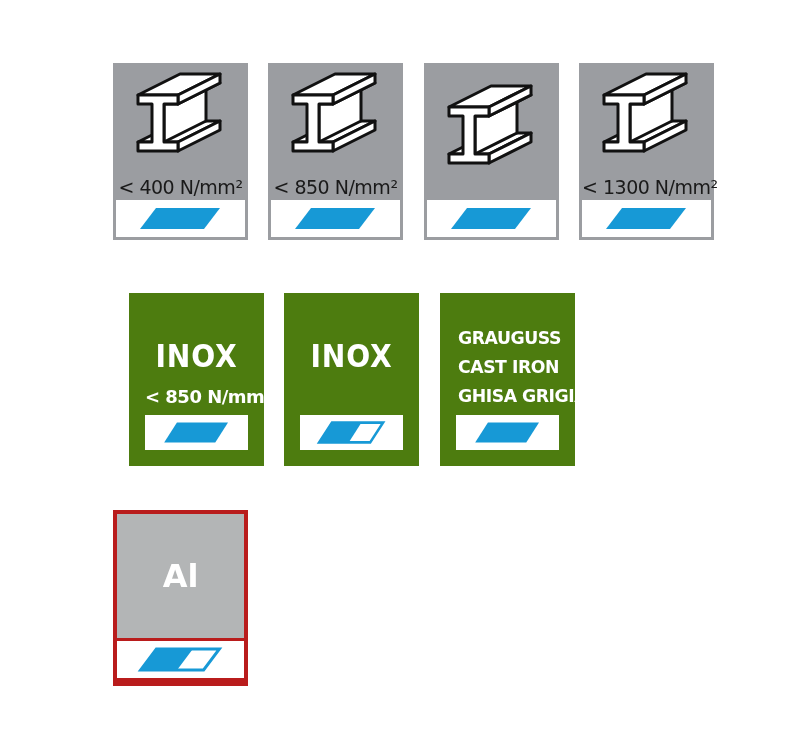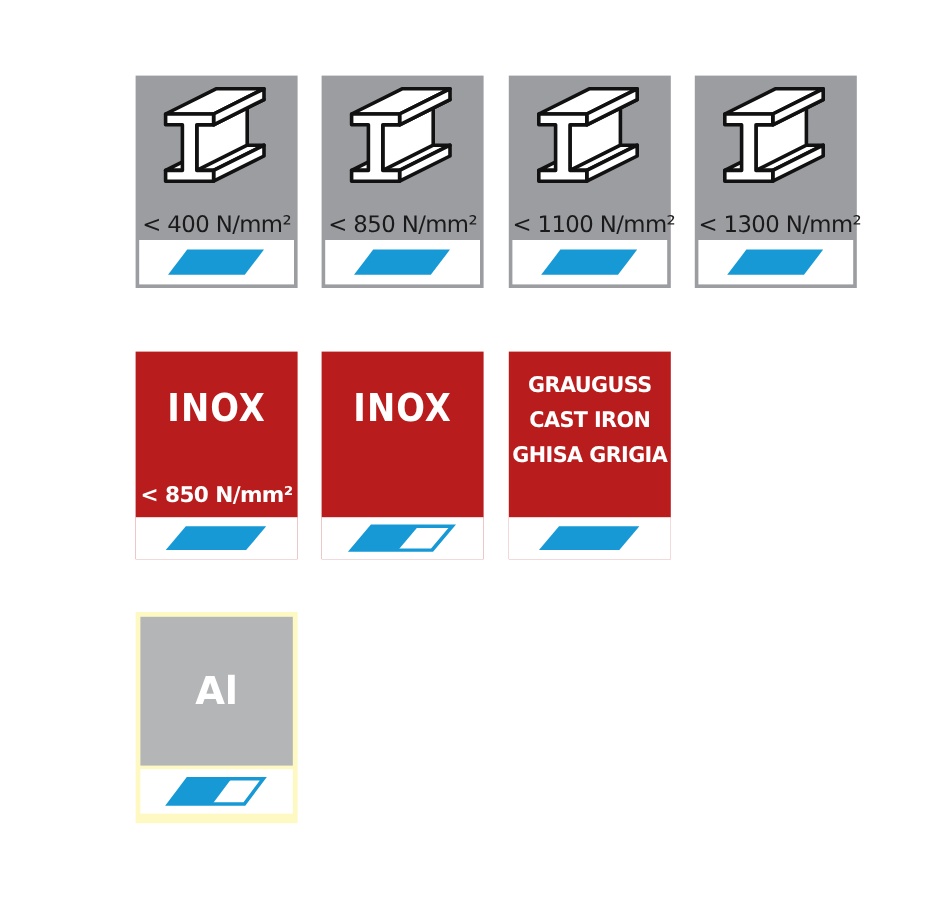--- a/index.html
+++ b/index.html
@@ -108,7 +108,6 @@
         <path d="M10,14 H50 V23 H36 V61 H50 V70 H10 V61 H24 V23 H10 Z"></path>
       </svg>
     </div>
-    <div class="strength">&lt; 1100 N/mm²</div>
     <div class="strip">
       <svg viewBox="0 0 129 37" preserveAspectRatio="none">
         <polygon points="40,8 104,8 88,29 24,29" fill="#1799d6"></polygon>

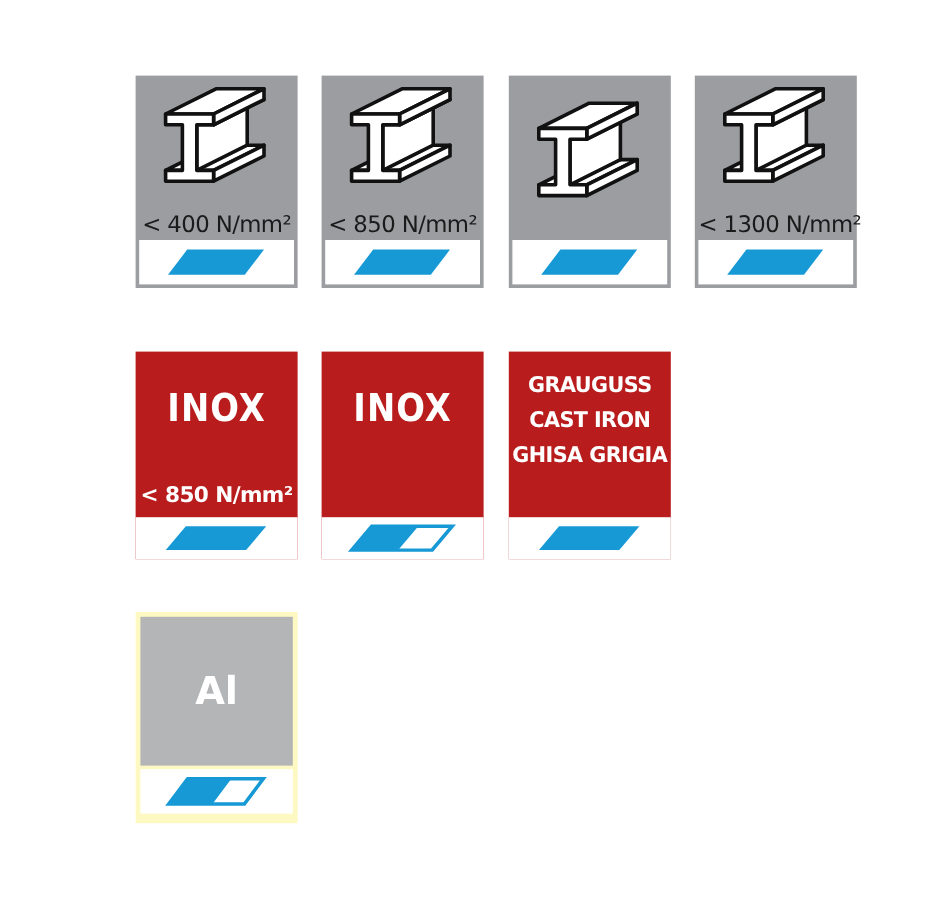--- a/index.html
+++ b/index.html
@@ -26,7 +26,7 @@
   .strip svg{display:block;width:100%;height:100%;}
 
   
-  .dark{background:#b91c1c;padding:0;}
+  .dark{background:#4d7c0f;padding:16px;margin-left:16px;}
   .inox-title{
     margin-top:28px;text-align:center;color:#ffffff;font-size:32px;font-weight:700;
     letter-spacing:1px;line-height:38px;transform:scaleX(.88);

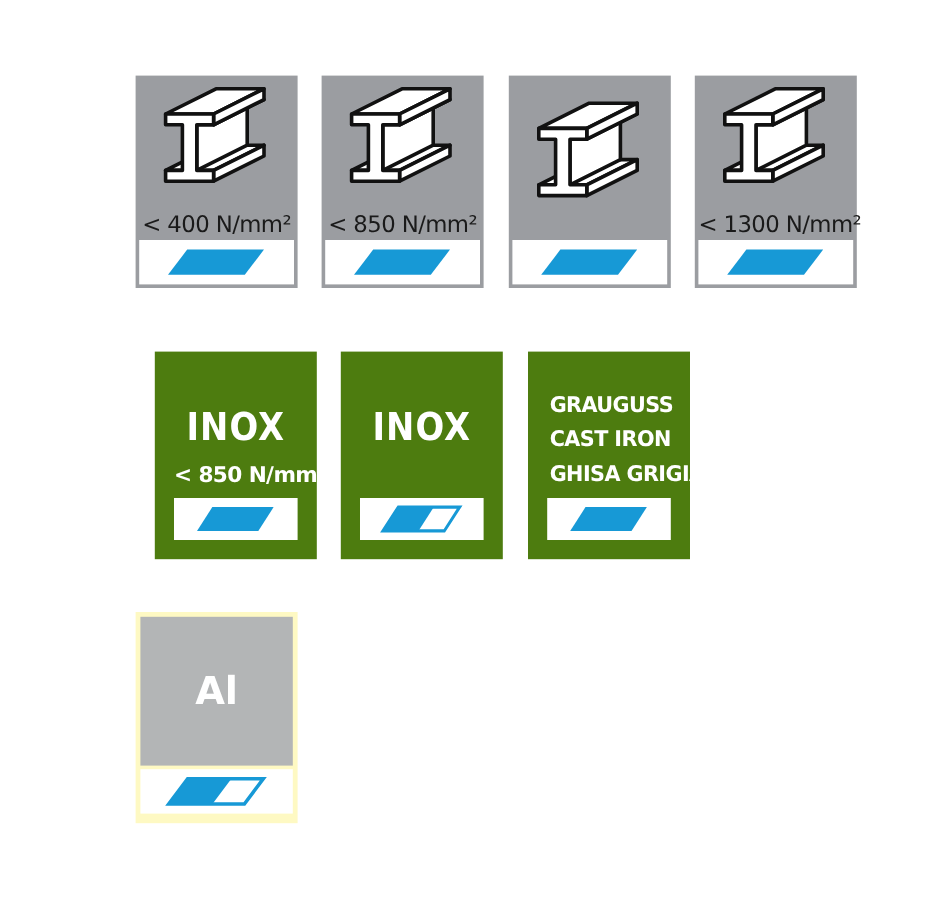--- a/index.html
+++ b/index.html
@@ -44,7 +44,7 @@
   }
 
   
-  .alu{background:#fef9c3;padding:4px 4px 8px 4px;}
+  .alu{background:#b91c1c;padding:4px 4px 8px 4px;}
   .alu-inner{
     flex:1;background:#b3b5b6;display:flex;align-items:center;justify-content:center;
     margin-bottom:3px;

